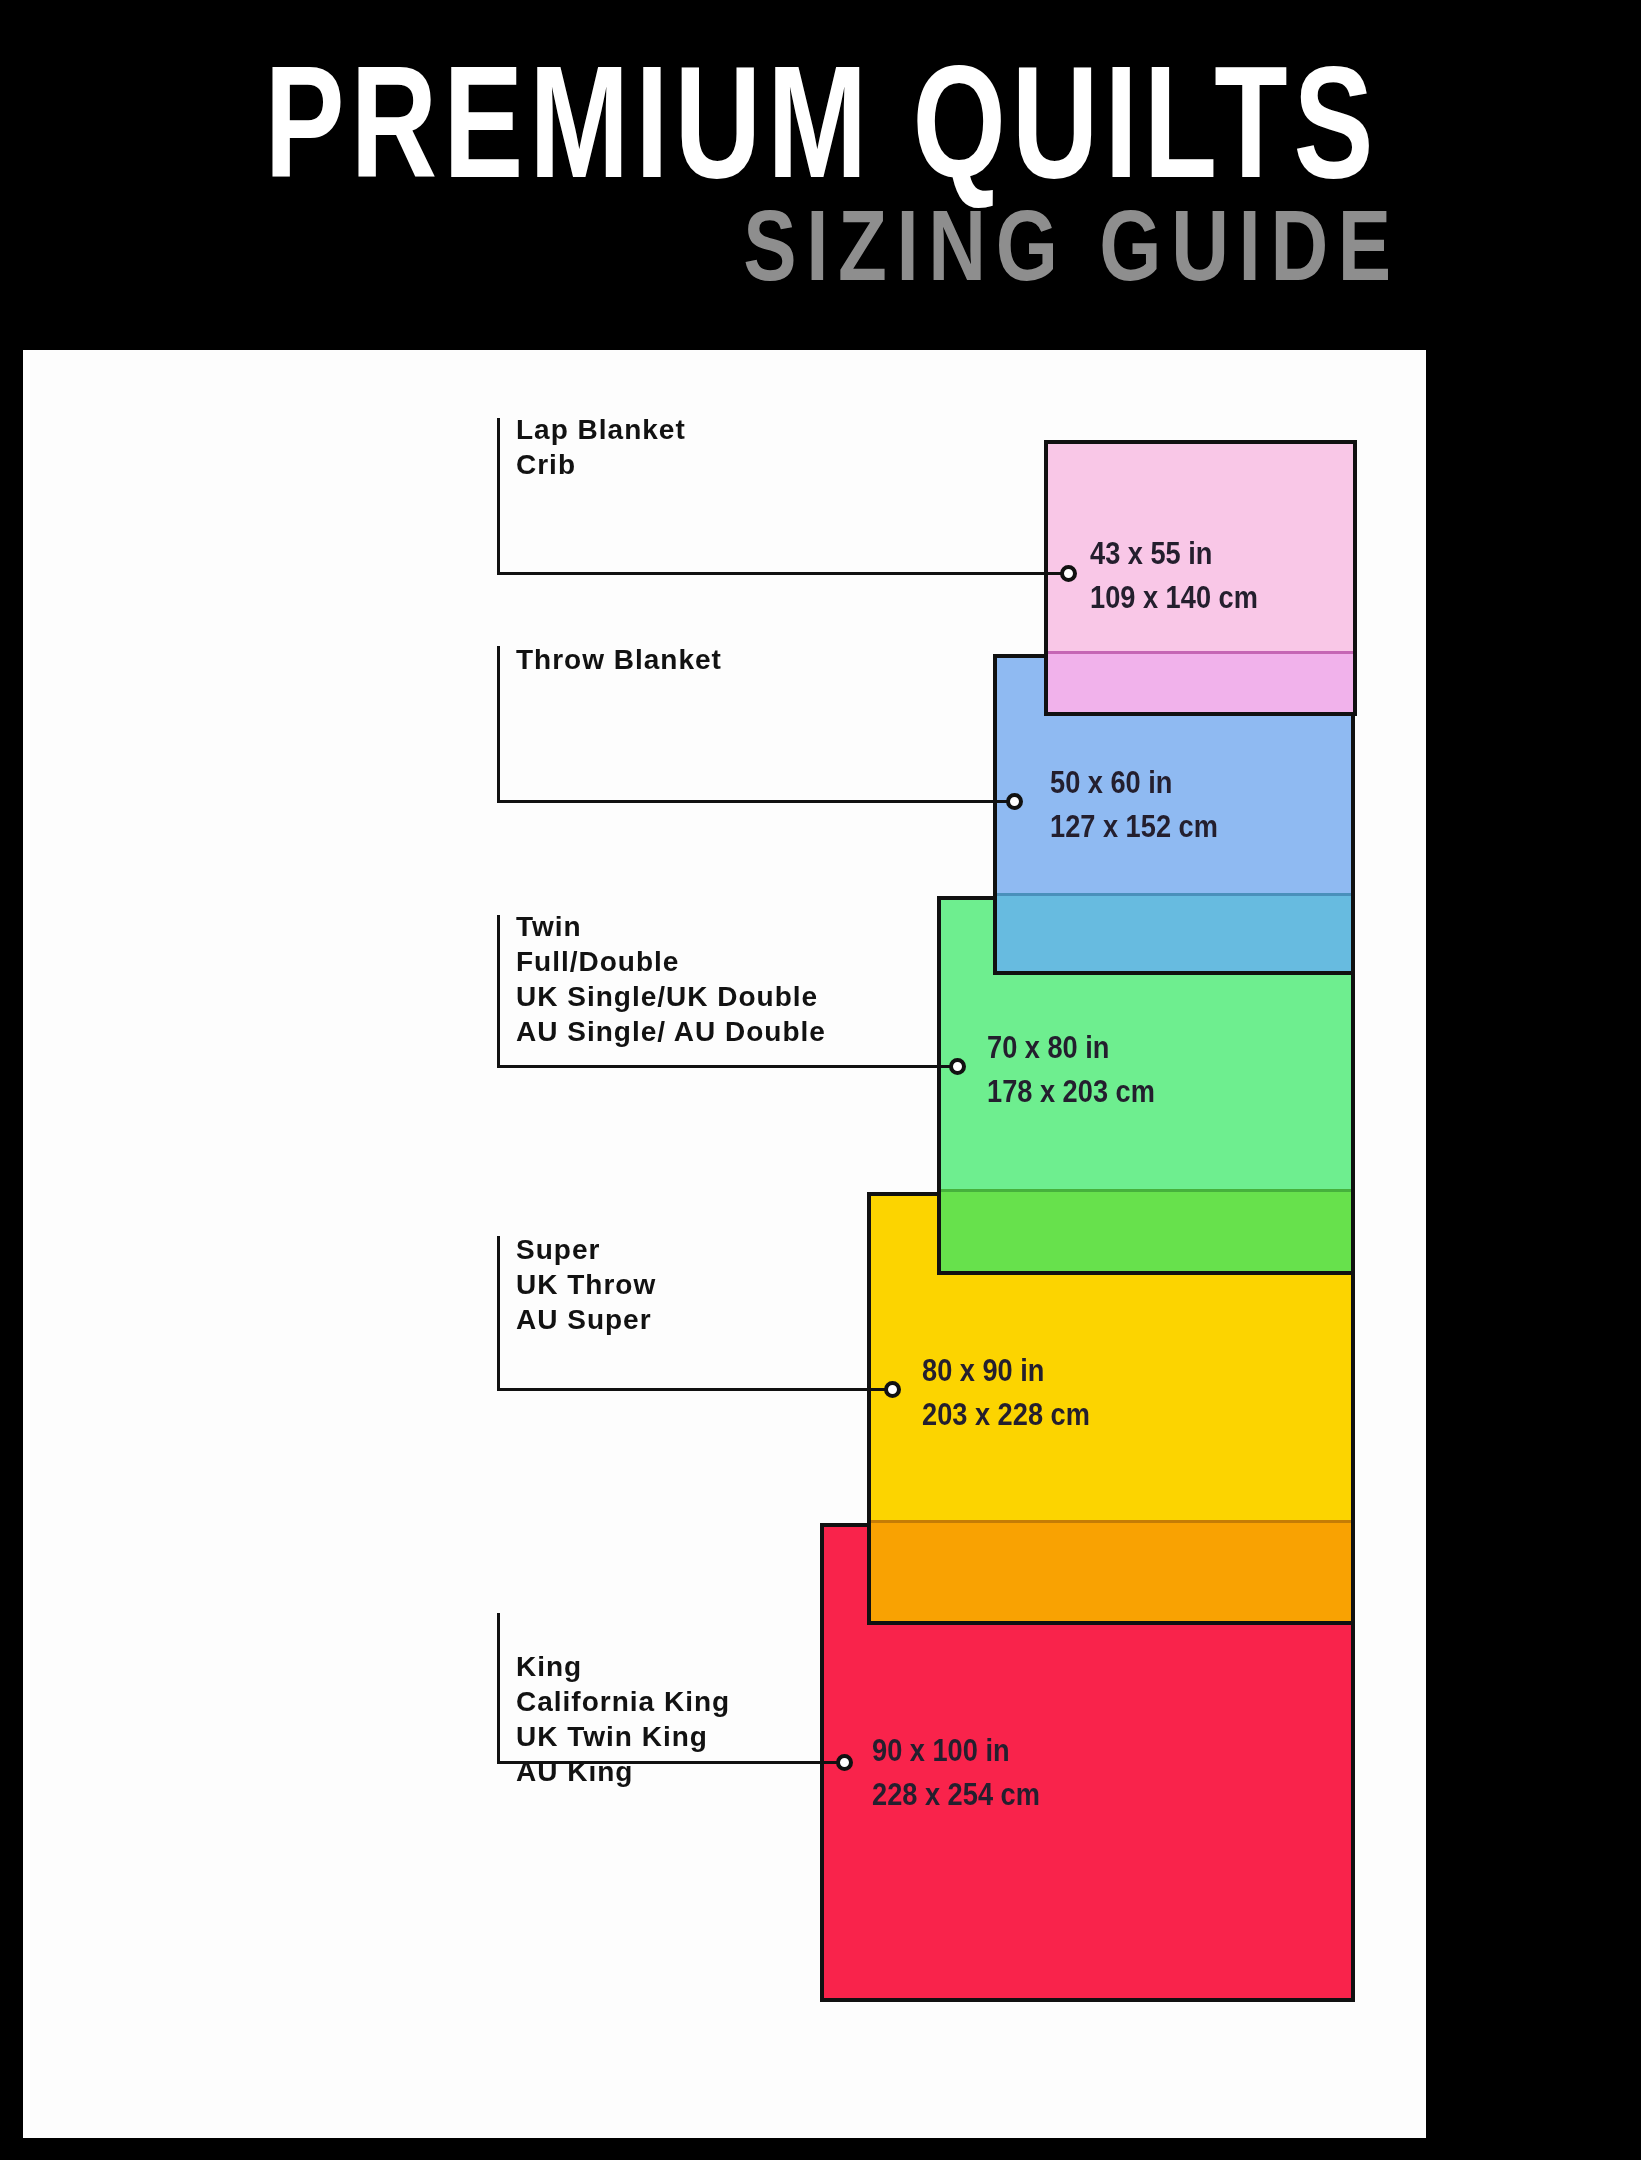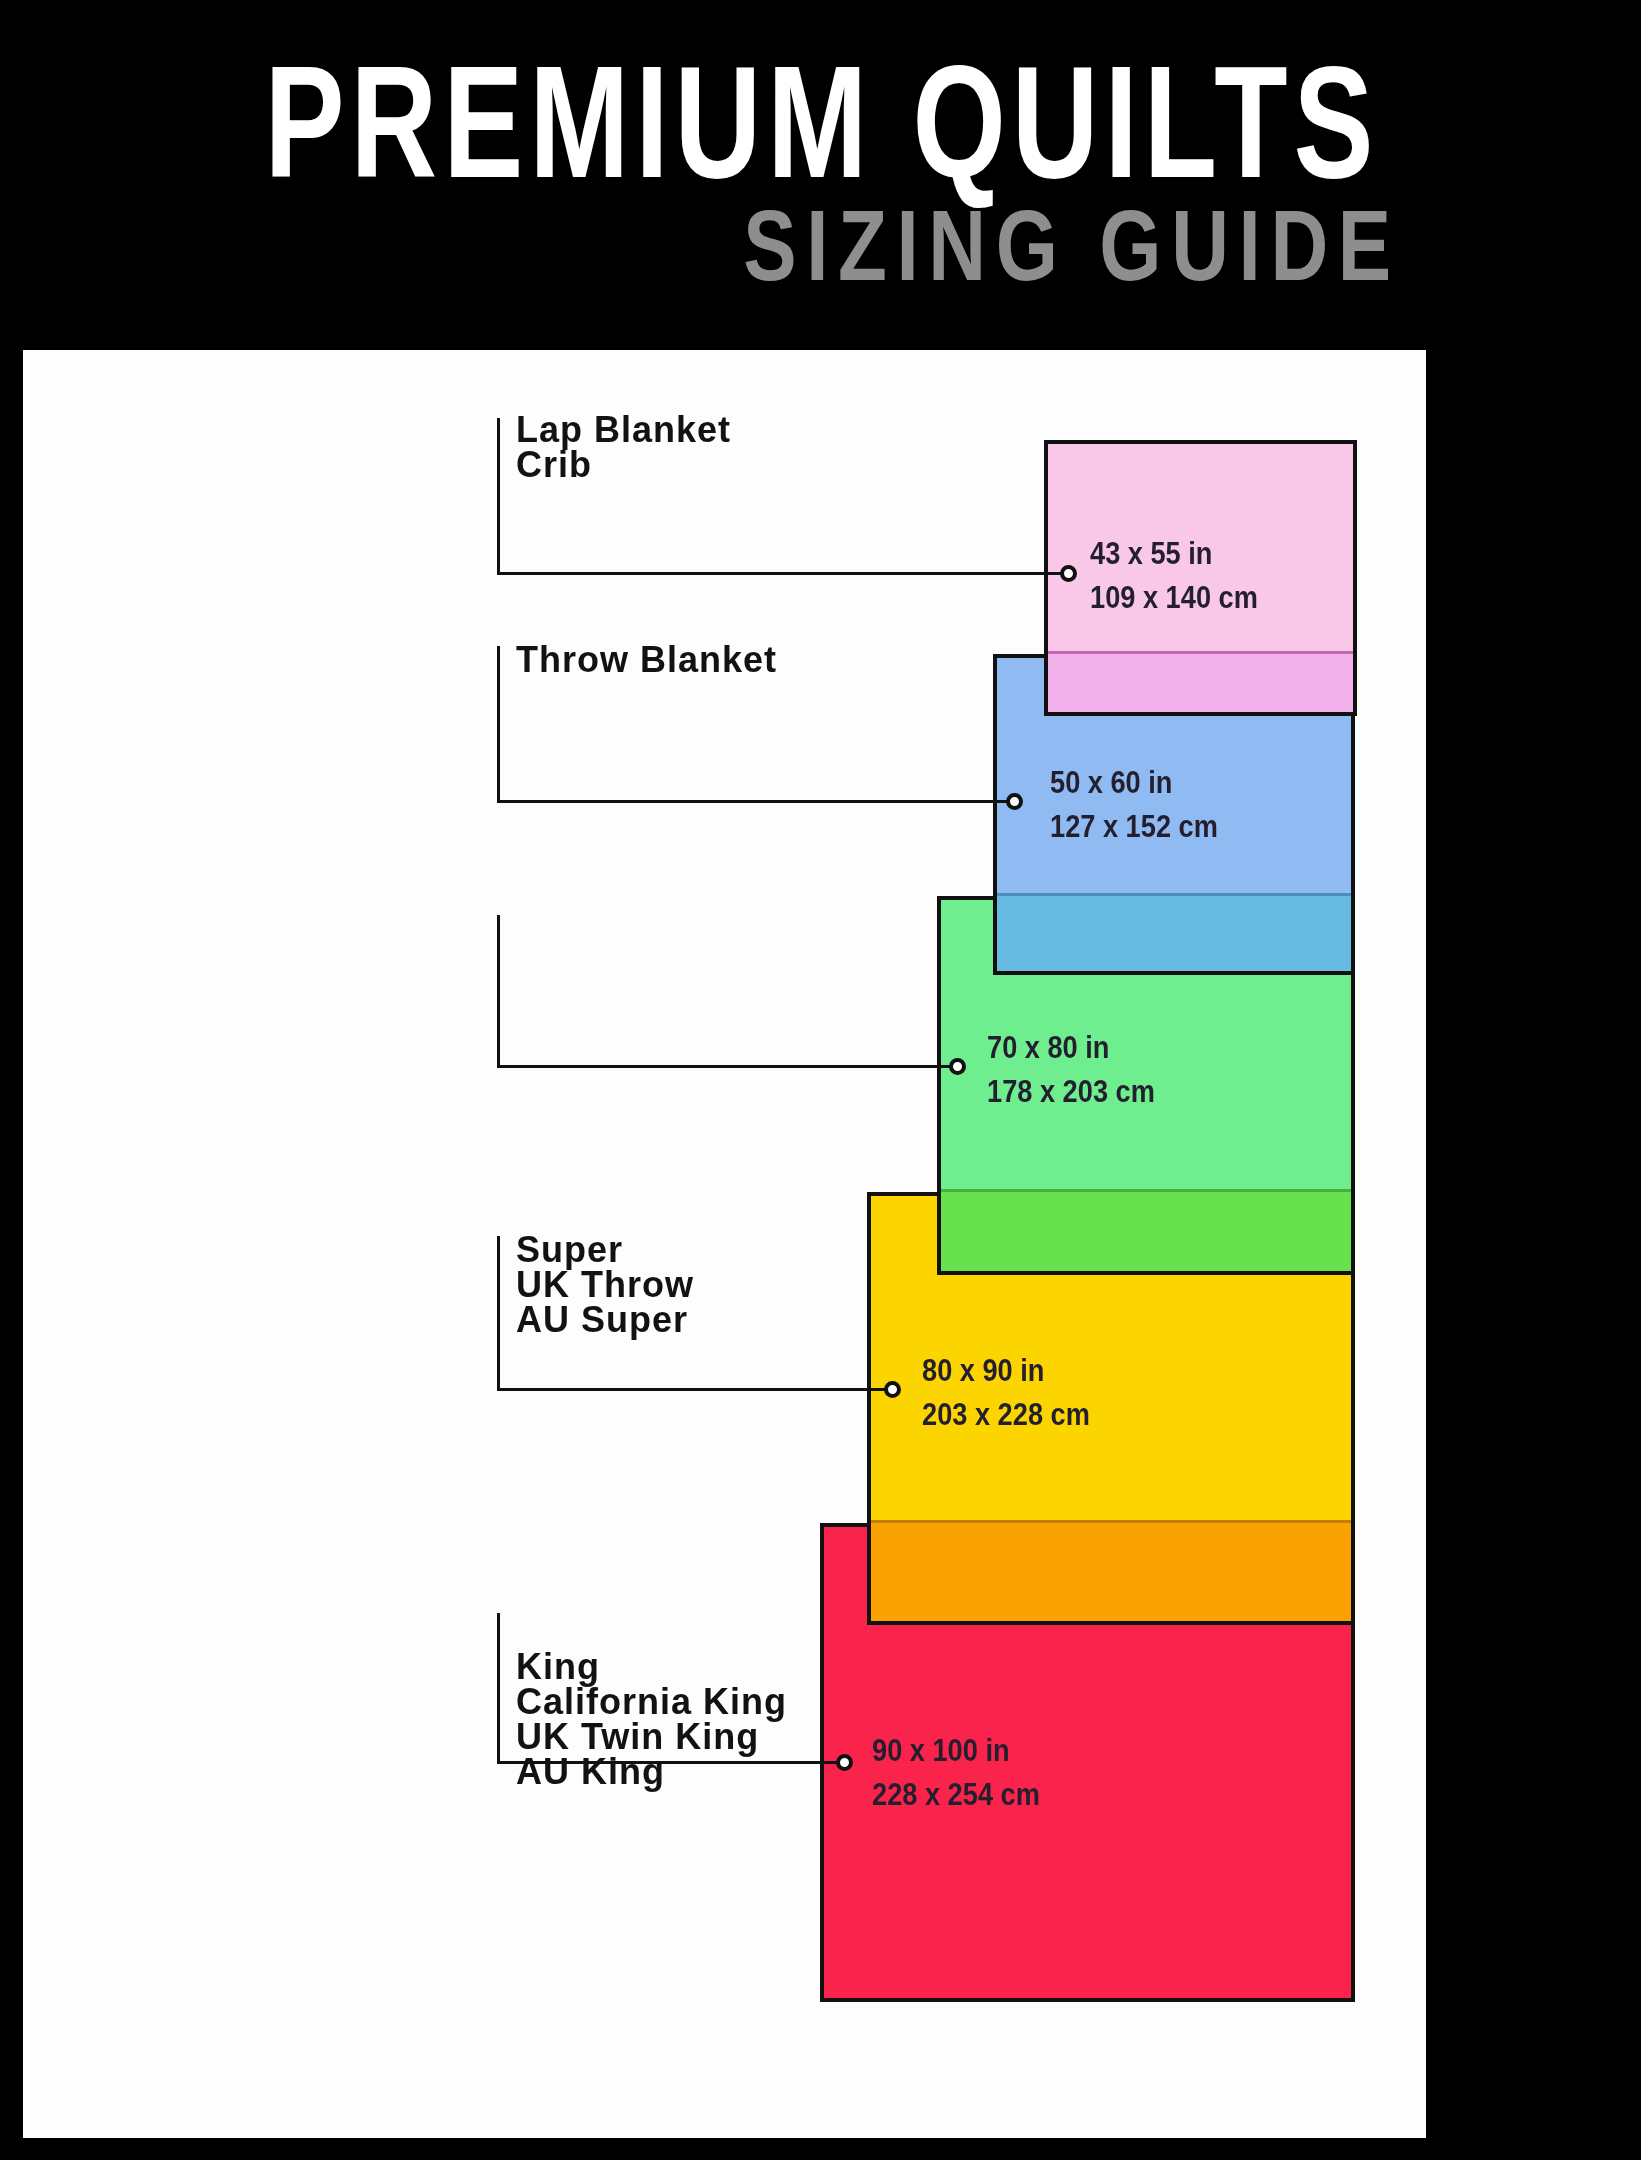--- a/index.html
+++ b/index.html
@@ -39,7 +39,7 @@
   .dt1{left:1060px;top:565px;} .dt2{left:1006px;top:793px;} .dt3{left:949px;top:1058px;}
   .dt4{left:884px;top:1381px;} .dt5{left:836px;top:1754px;}
   
-  .labels{position:absolute;left:516px;font-size:36px;line-height:35px;font-weight:bold;
+  .labels{position:absolute;left:516px;font-size:28px;line-height:35px;font-weight:bold;
           letter-spacing:1px;color:#121212;z-index:12;white-space:nowrap;}
   .lb1{top:412px;} .lb2{top:642px;text-align:center;} .lb3{top:909px;} .lb4{top:1232px;} .lb5{top:1609px;margin-top:40px;}
   

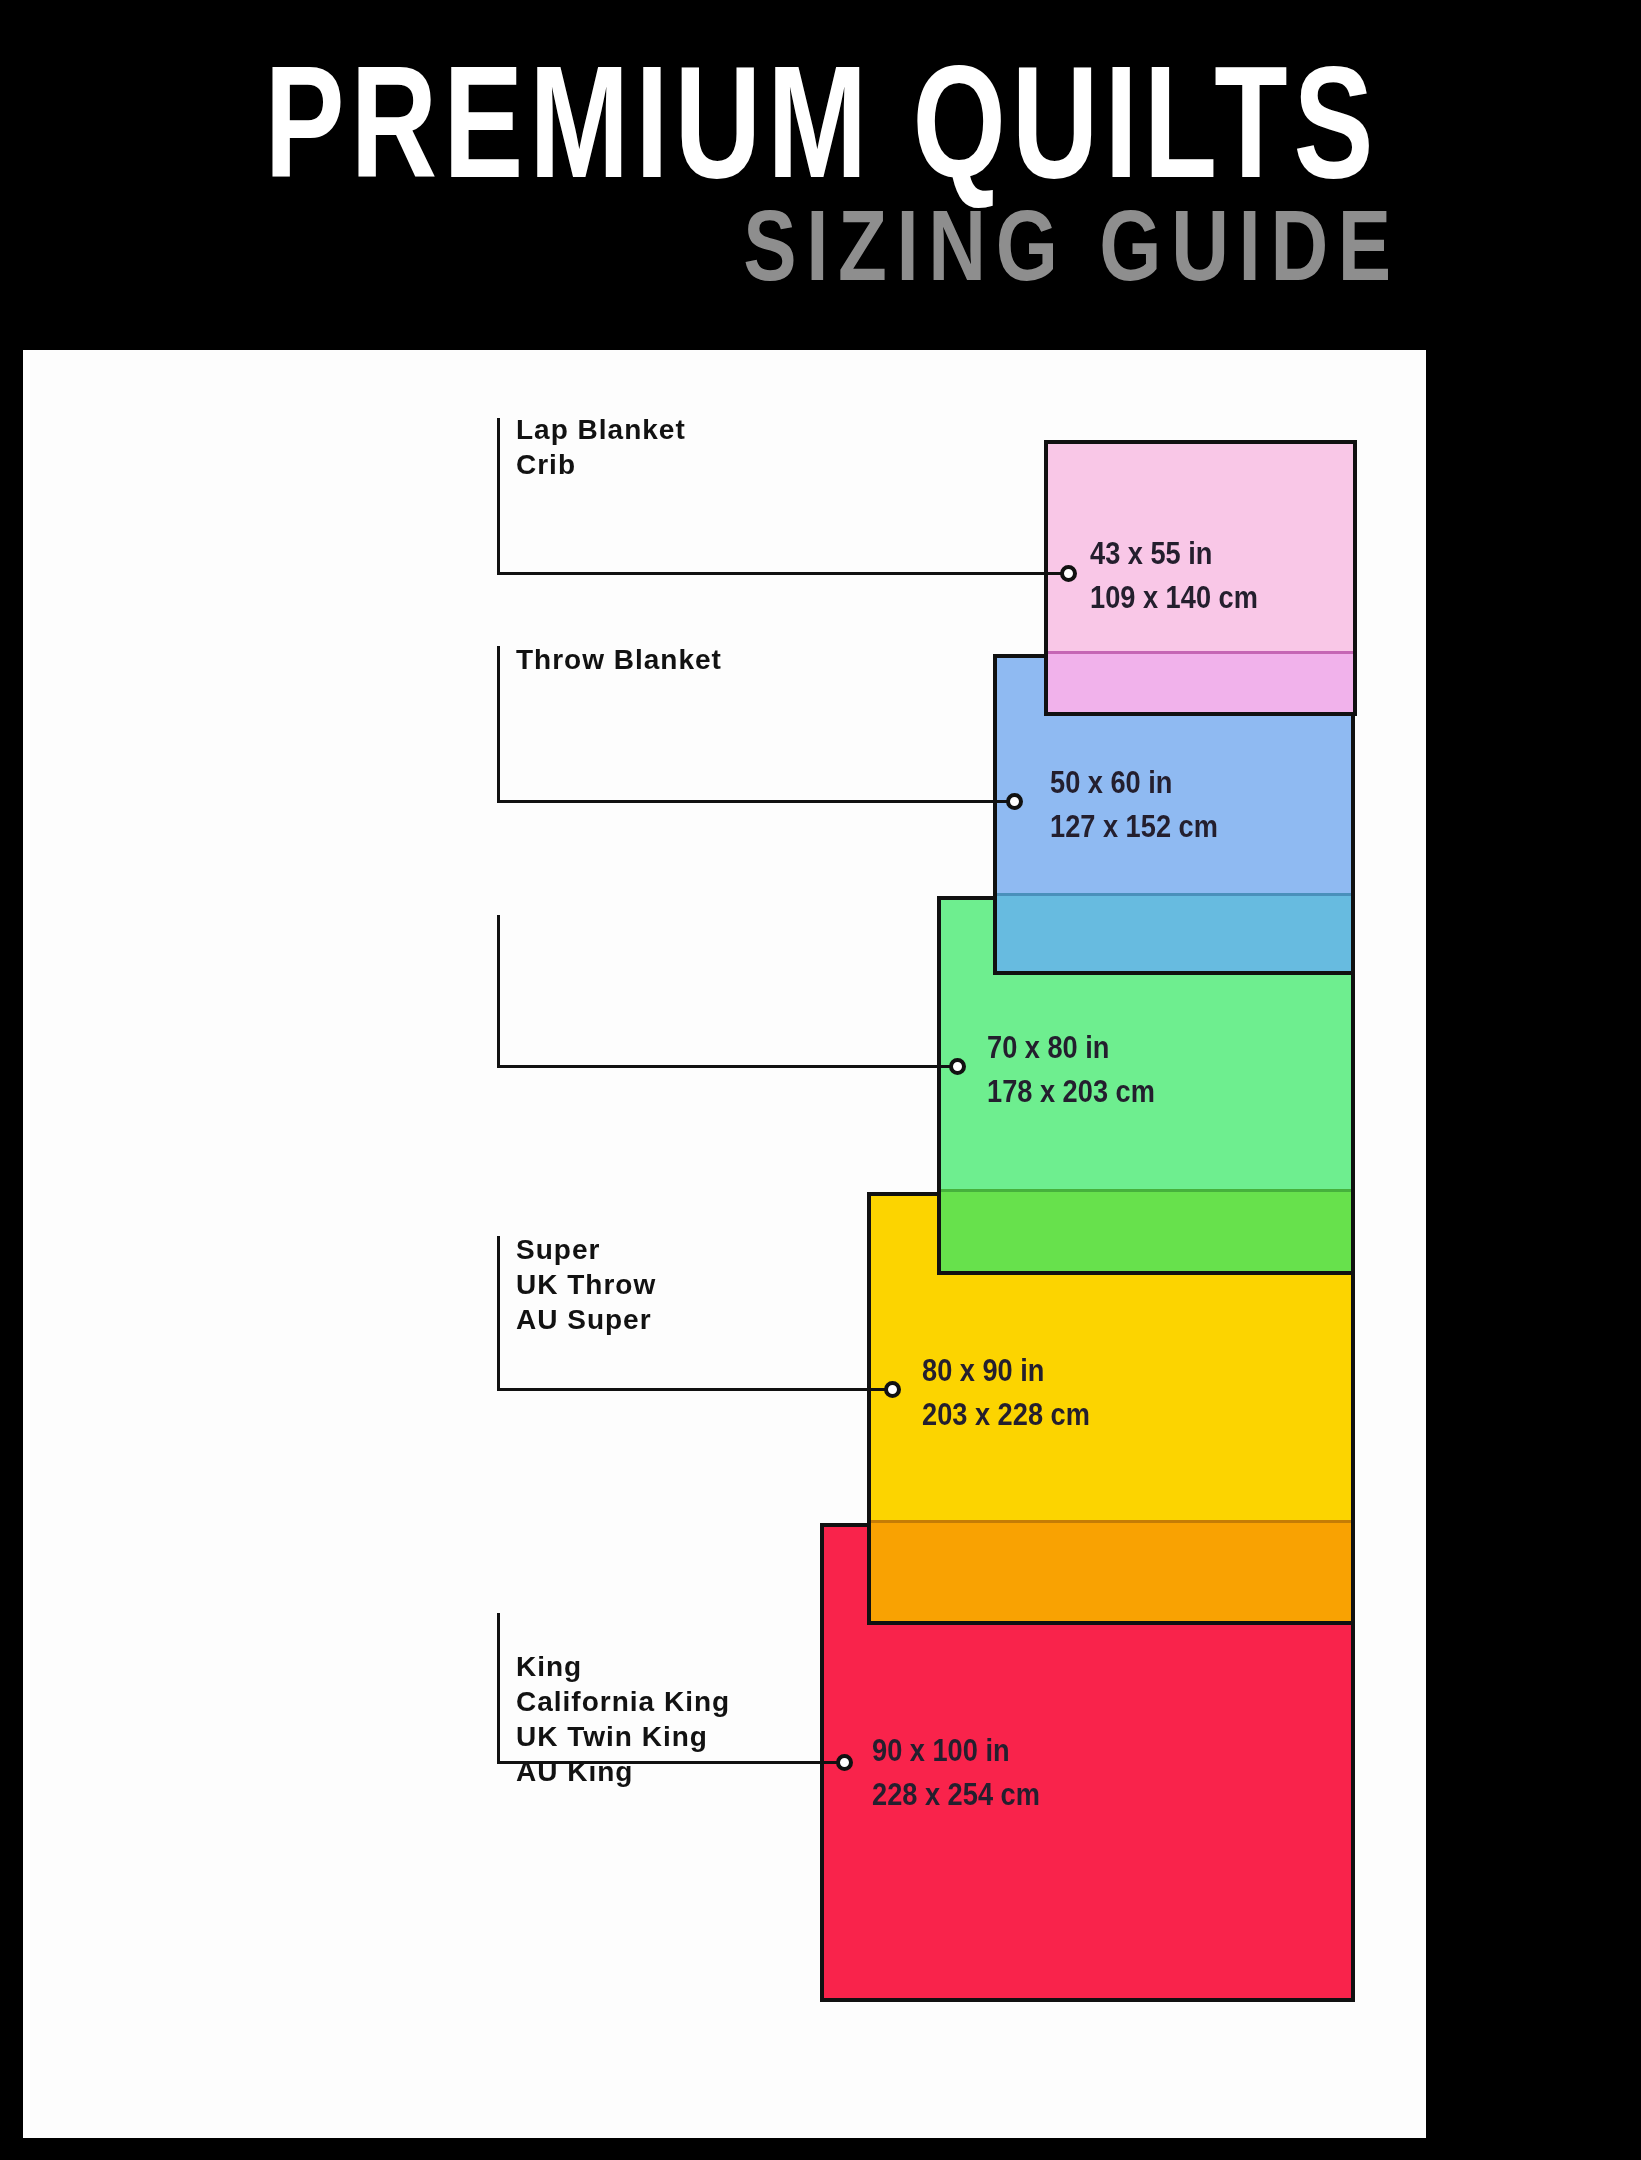--- a/index.html
+++ b/index.html
@@ -107,6 +107,12 @@
     <div>Throw Blanket</div>
   </div>
 
+  <div class="labels lb3">
+    <div>Twin</div>
+    <div>Full/Double</div>
+    <div>UK Single/UK Double</div>
+    <div>AU Single/ AU Double</div>
+  </div>
 
   <div class="labels lb4">
     <div>Super</div>

